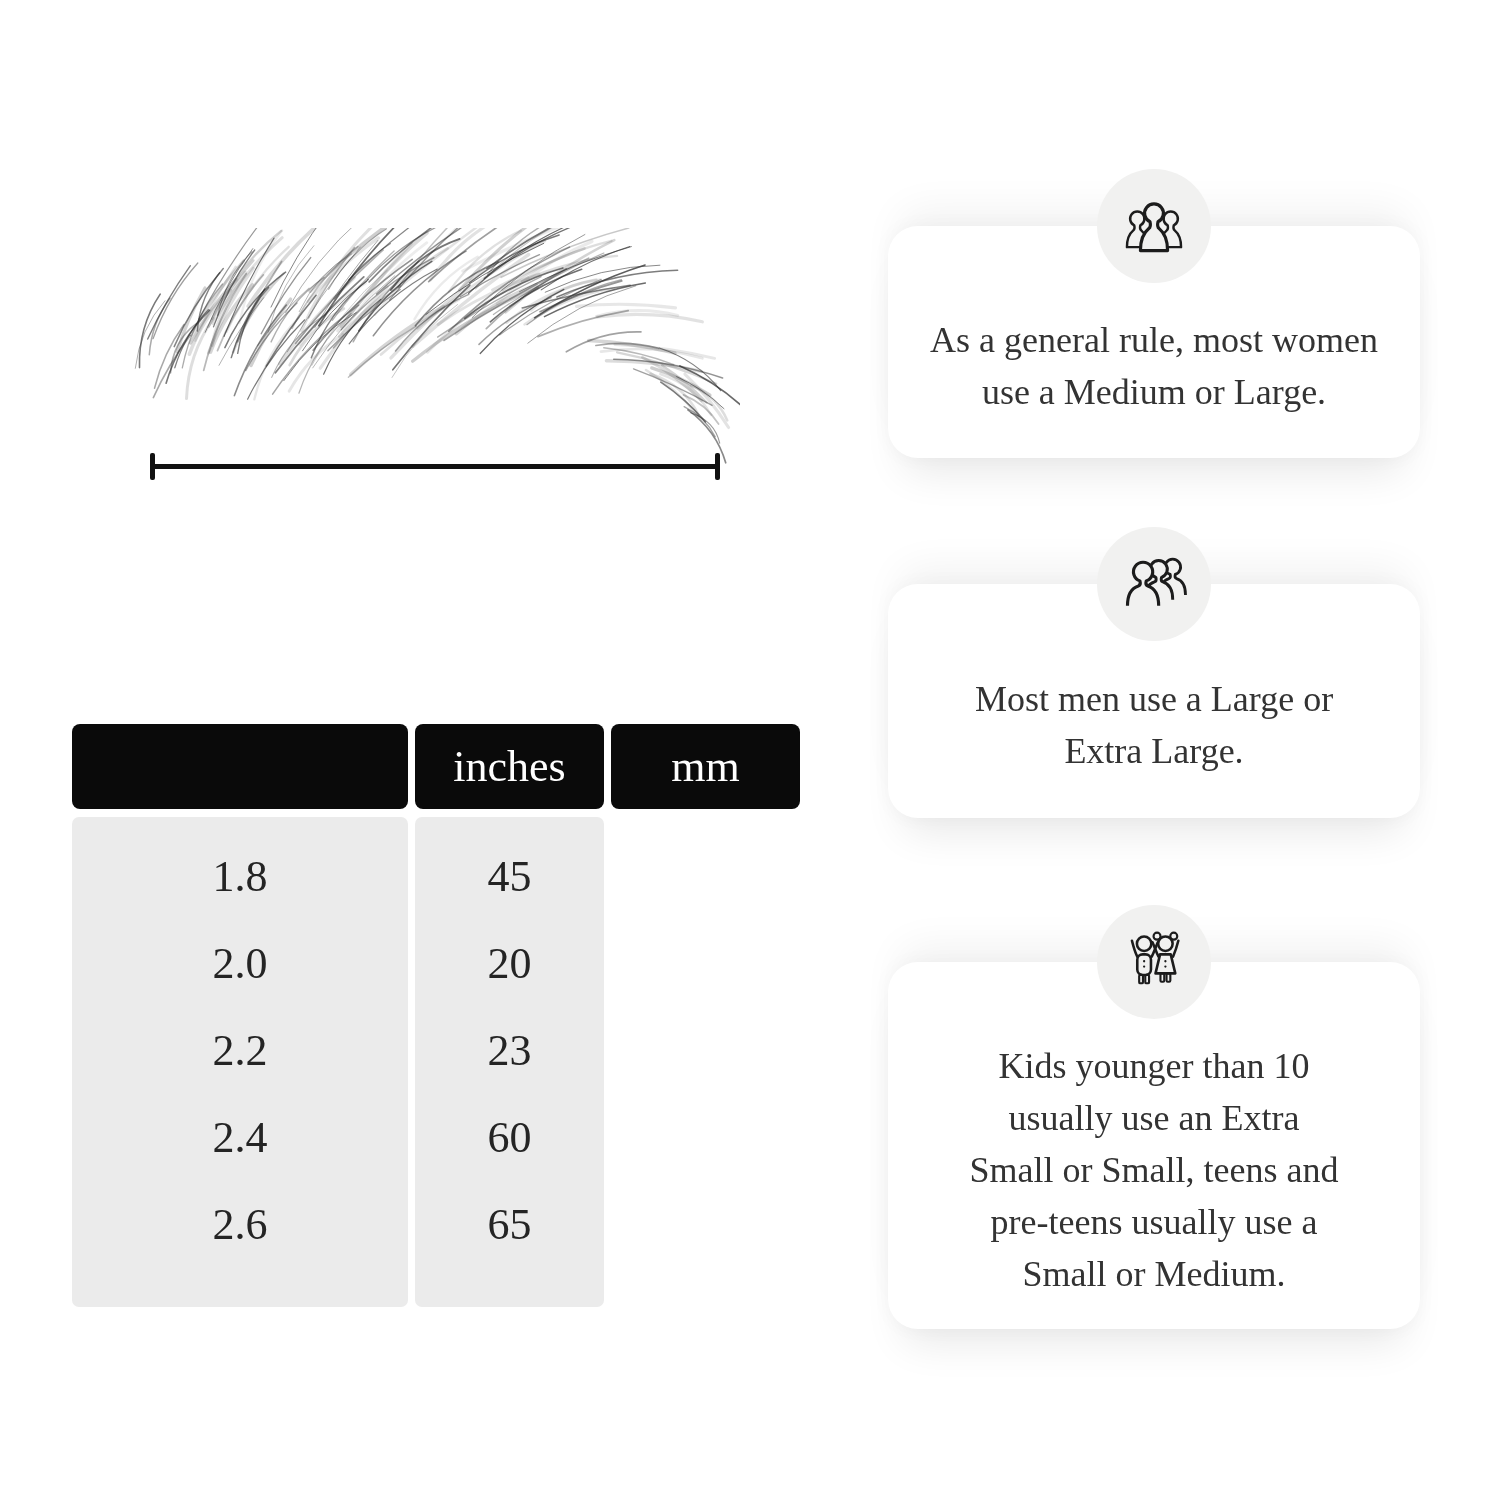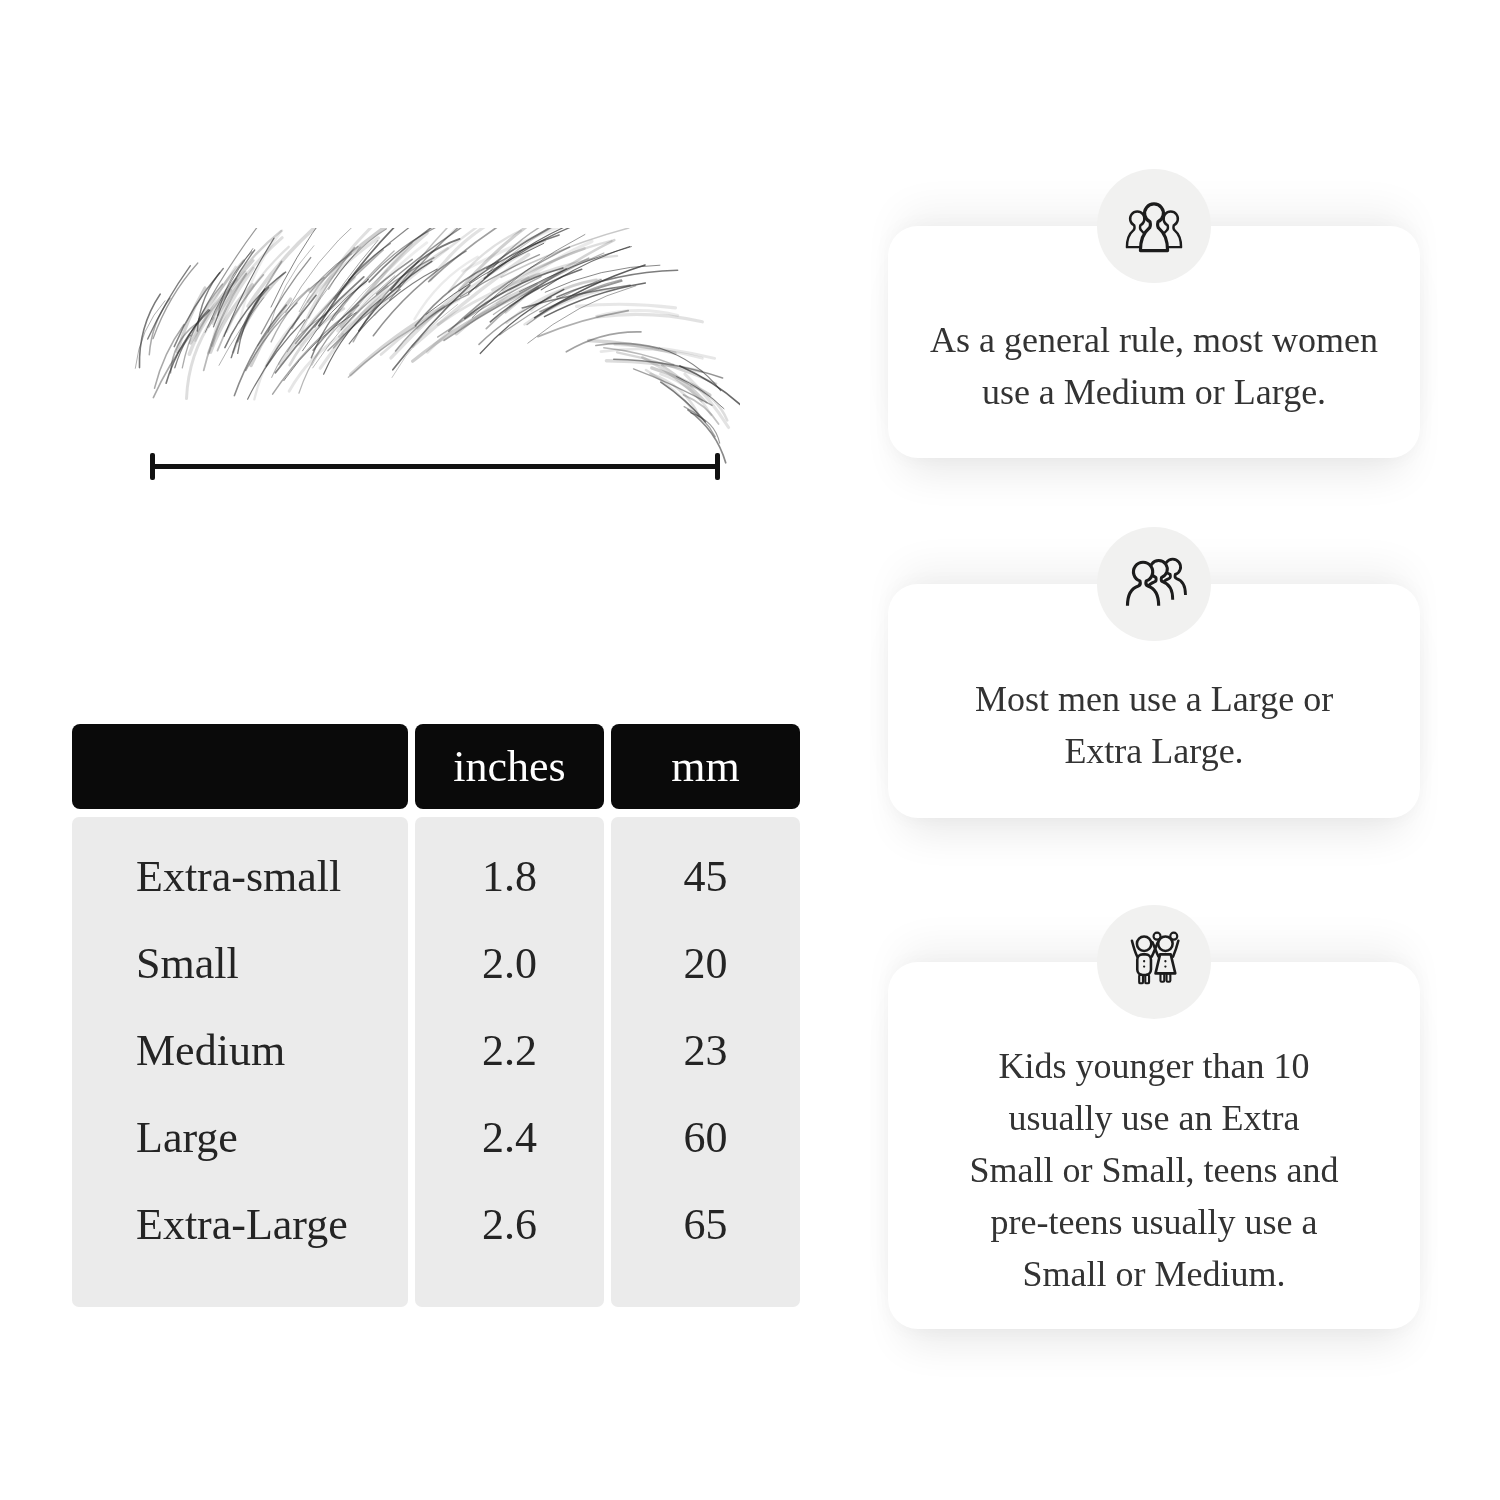--- a/index.html
+++ b/index.html
@@ -295,13 +295,6 @@
     <div class="th">inches</div>
     <div class="th">mm</div>
 
-    <div class="col col-labels">
-      <div class="cell">Extra-small</div>
-      <div class="cell">Small</div>
-      <div class="cell">Medium</div>
-      <div class="cell">Large</div>
-      <div class="cell">Extra-Large</div>
-    </div>
     <div class="col col-center">
       <div class="cell">1.8</div>
       <div class="cell">2.0</div>

